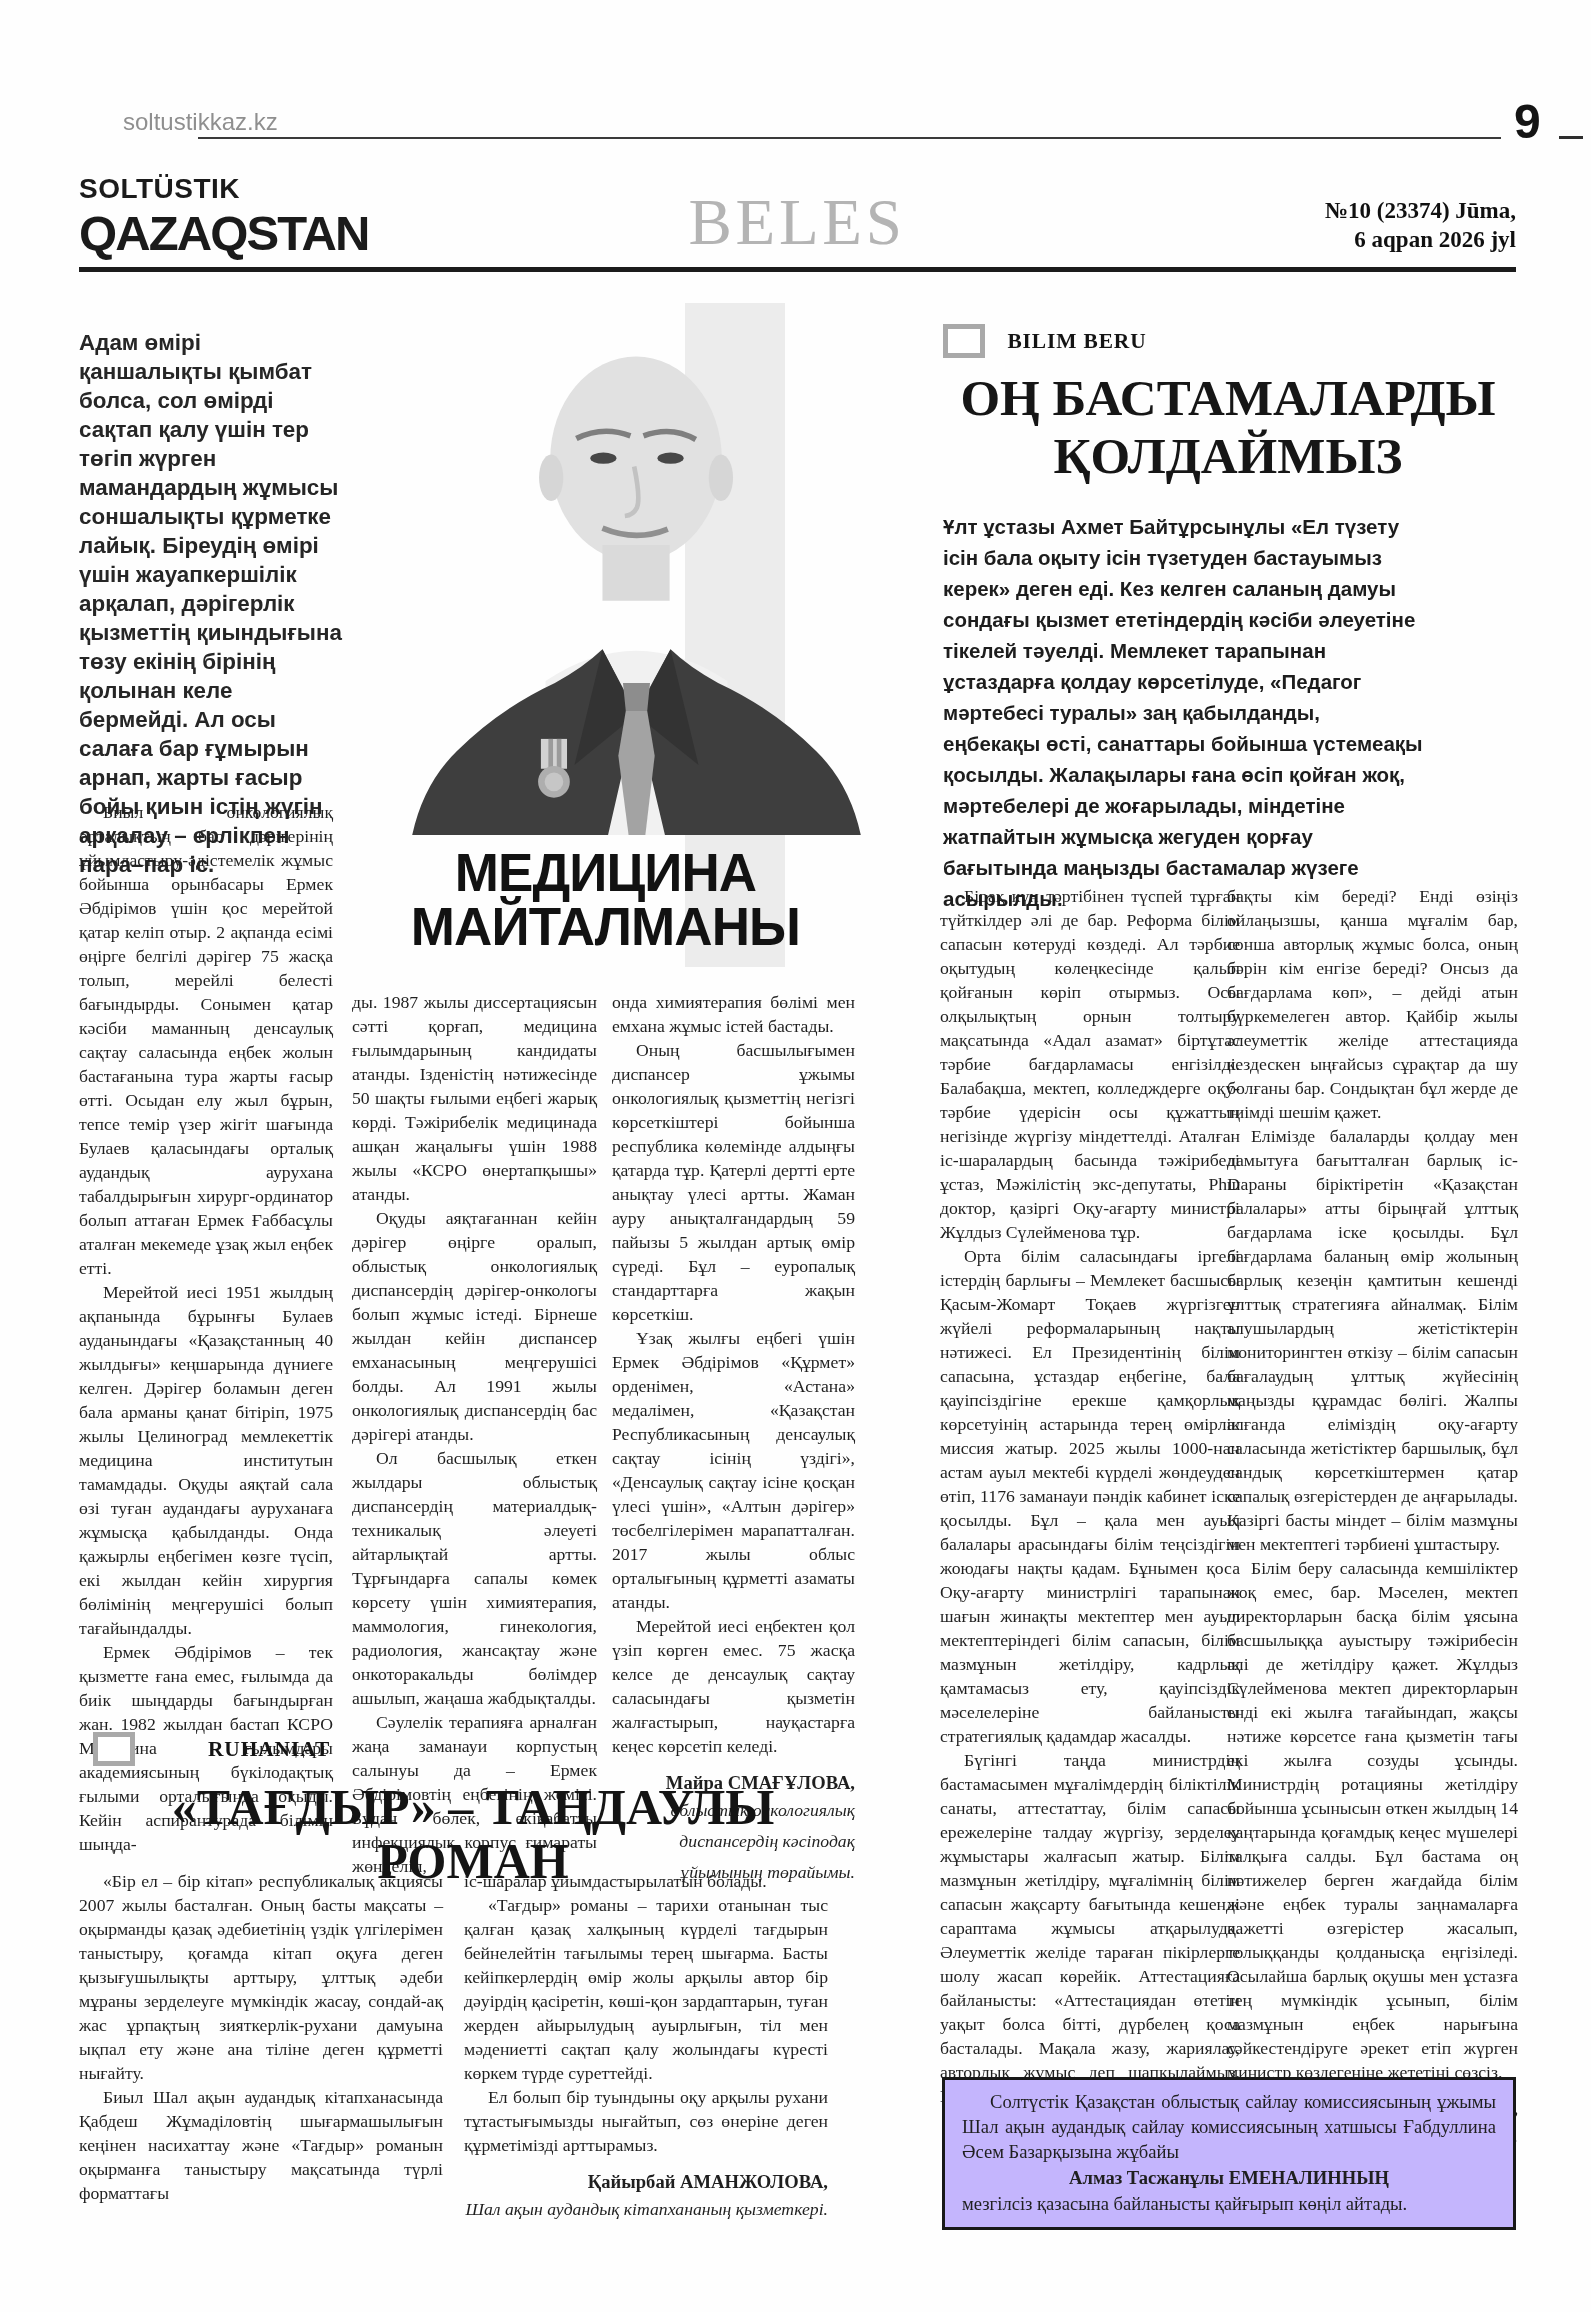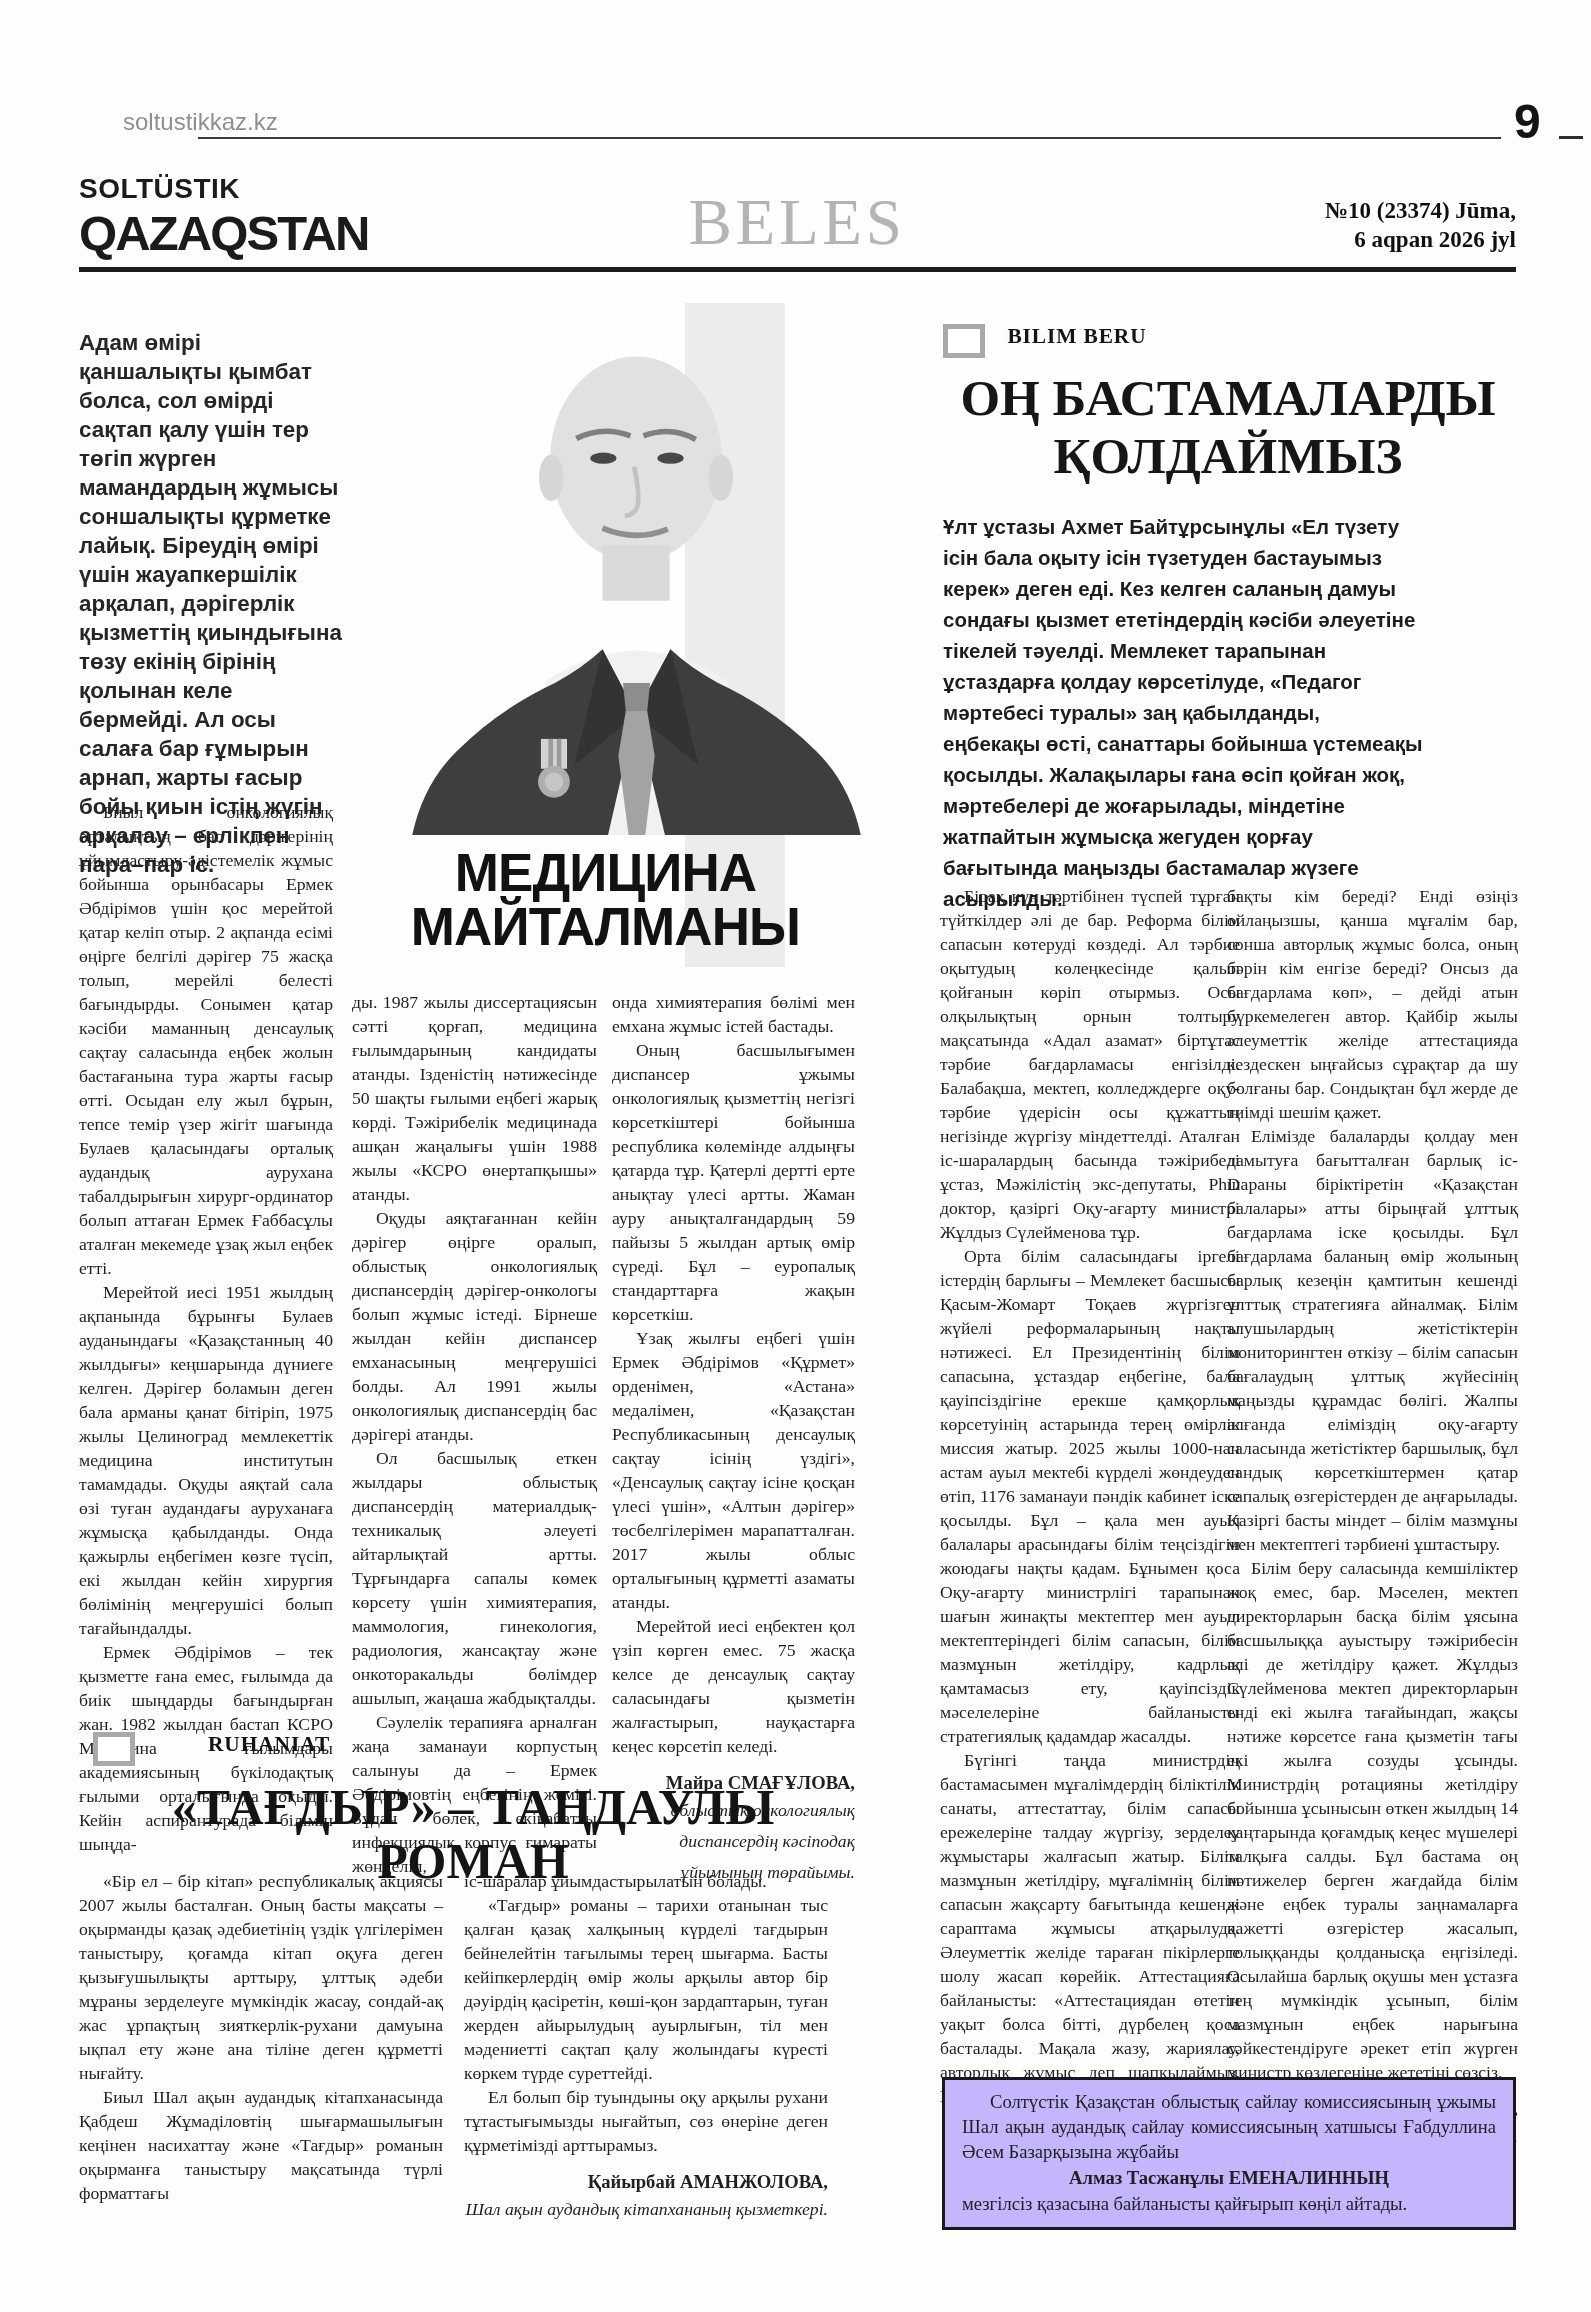--- a/index.html
+++ b/index.html
@@ -41,7 +41,7 @@
   .mid2{left:612px;top:990px;width:243px;}
 
   
-  .kicker{display:flex;}
+  .kicker{display:flex;align-items:center;}
   .kicker-box{width:32px;height:24px;border:5.6px solid #a9a9a9;background:#fff;flex:0 0 auto;}
   .kicker-label{font-weight:bold;font-size:21.4px;letter-spacing:0.9px;color:#141414;}
   #bilim-kicker{left:943px;top:324px;}

